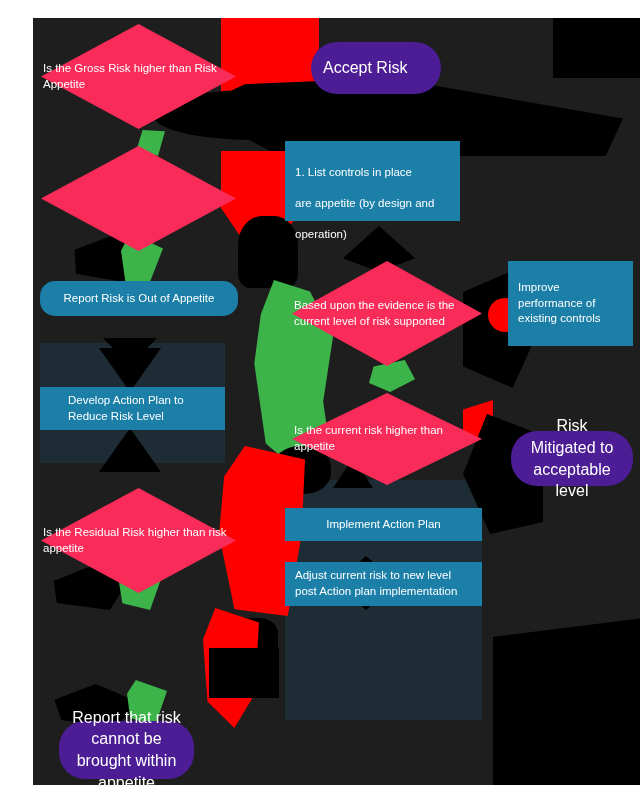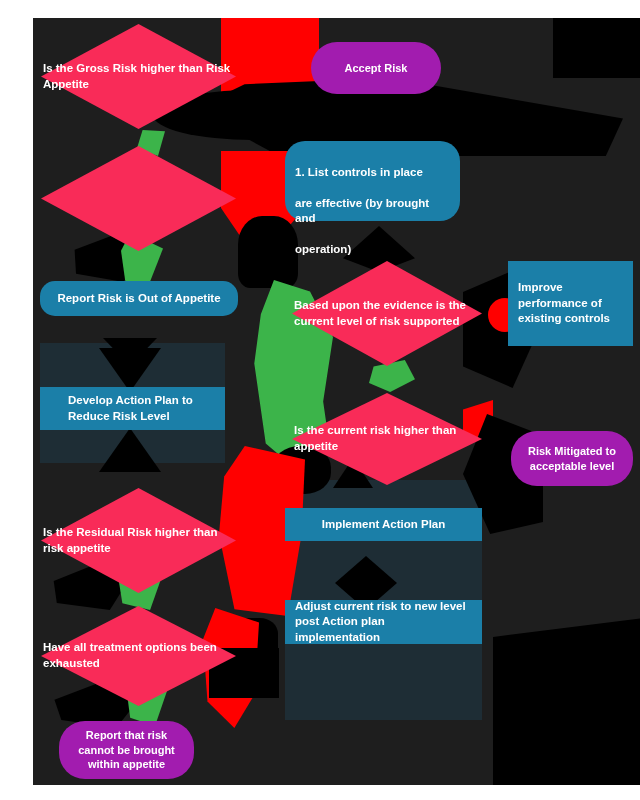--- a/index.html
+++ b/index.html
@@ -17,7 +17,7 @@
   .grn{background:#3cb44a;}
 
   
-  .node{position:absolute;display:flex;align-items:center;box-sizing:border-box;color:#ffffff;font-weight:bold;}
+  .node{position:absolute;display:flex;align-items:center;box-sizing:border-box;color:#ffffff;}
   .proc{background:#1b7fa8;padding:8px 10px;font-size:11.5px;line-height:1.35;}
   .proc.ctr{justify-content:center;text-align:center;}
   .term{background:#a21caf;border-radius:26px;justify-content:center;text-align:center;font-size:11px;line-height:1.35;padding:6px 12px;}

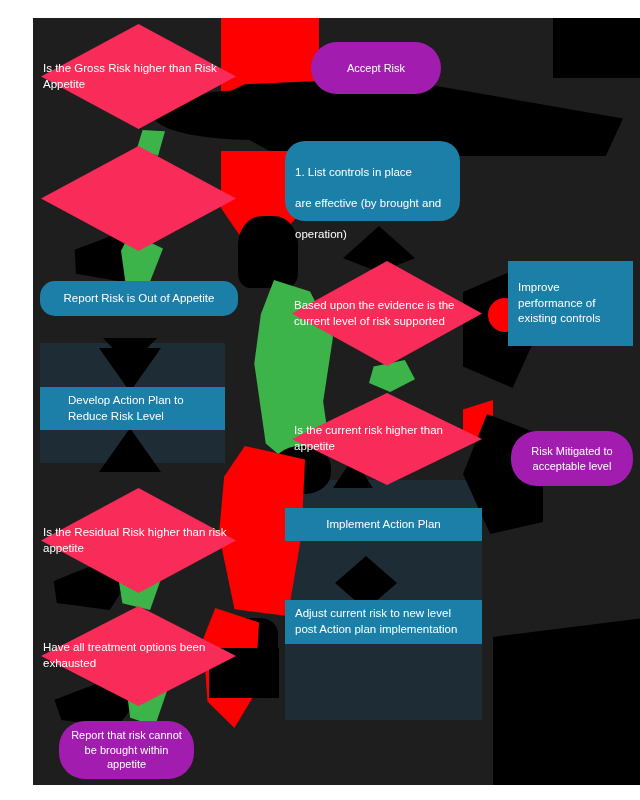--- a/index.html
+++ b/index.html
@@ -20,7 +20,7 @@
   .node{position:absolute;display:flex;align-items:center;box-sizing:border-box;color:#ffffff;}
   .proc{background:#1b7fa8;padding:8px 10px;font-size:11.5px;line-height:1.35;}
   .proc.ctr{justify-content:center;text-align:center;}
-  .term{background:#a21caf;border-radius:26px;justify-content:center;text-align:center;font-size:11px;line-height:1.35;padding:6px 12px;}
+  .term{background:#4c1d95;border-radius:26px;text-align:center;font-size:16px;line-height:1.35;padding:6px 12px;}
   .dec{display:flex;align-items:center;justify-content:center;}
   .dec .dlabel{position:relative;z-index:3;font-size:11.5px;line-height:1.35;color:#ffffff;text-align:left;padding:0 2px;}
   .dshape{position:absolute;inset:0;background:#f92b58;clip-path:polygon(50% 0%,100% 50%,50% 100%,0% 50%);z-index:1;}

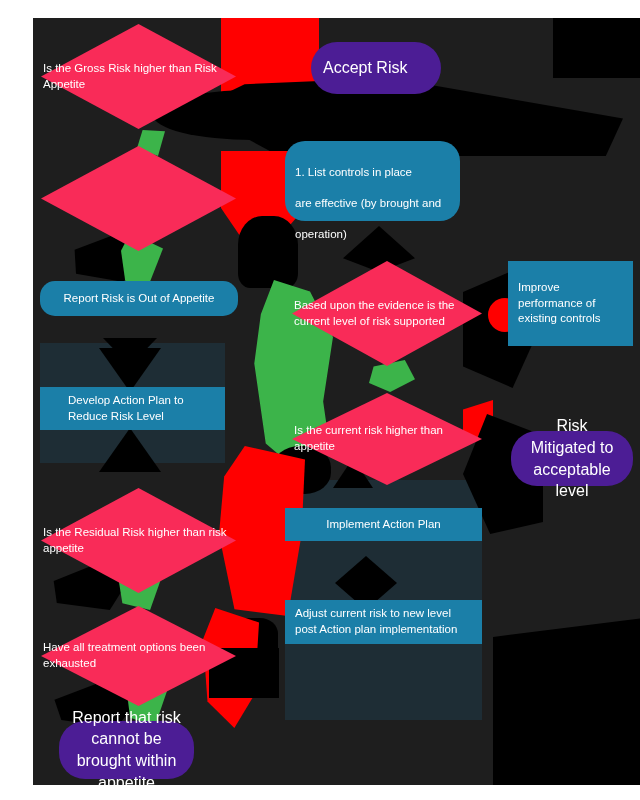--- a/index.html
+++ b/index.html
@@ -83,7 +83,7 @@
       <div class="dshape"></div>
     </div>
 
-    <div class="node proc" style="left:252px;top:123px;width:175px;height:80px;align-items:flex-start;border-radius:20px;">
+    <div class="node proc" style="left:252px;top:123px;width:175px;height:80px;align-items:flex-start;">
       <div style="white-space:pre-line;">
         <div>1. List controls in place</div>
         <div>are effective (by brought and</div>

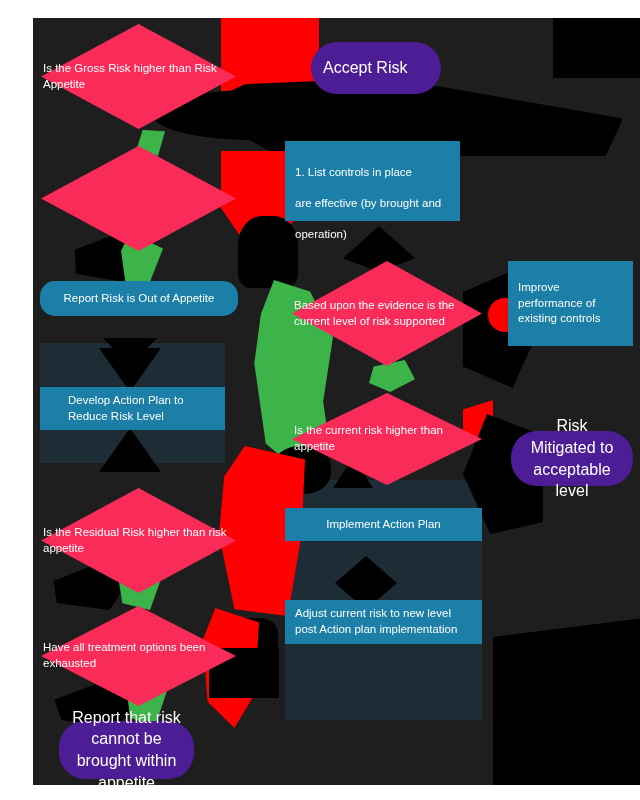--- a/index.html
+++ b/index.html
@@ -86,7 +86,7 @@
     <div class="node proc" style="left:252px;top:123px;width:175px;height:80px;align-items:flex-start;">
       <div style="white-space:pre-line;">
         <div>1. List controls in place</div>
-        <div>are effective (by brought and</div>
+        <div>are appetite (by design and</div>
         <div>operation)</div>
       </div>
     </div>

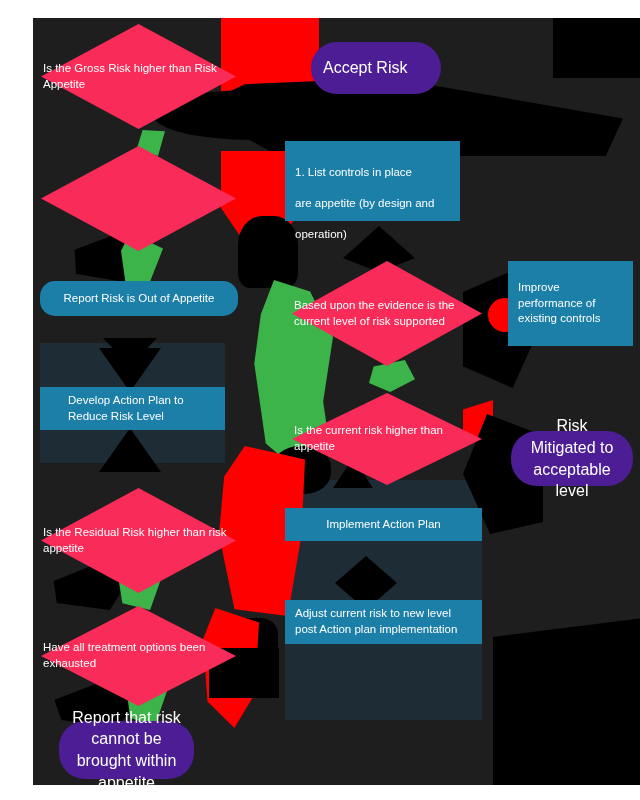--- a/index.html
+++ b/index.html
@@ -126,7 +126,7 @@
       <span>Implement Action Plan</span>
     </div>
 
-    <div class="node proc" style="left:252px;top:582px;width:197px;height:44px;">
+    <div class="node proc" style="left:252px;top:544px;width:197px;height:44px;">
       <span>Adjust current risk to new level post Action plan implementation</span>
     </div>
 

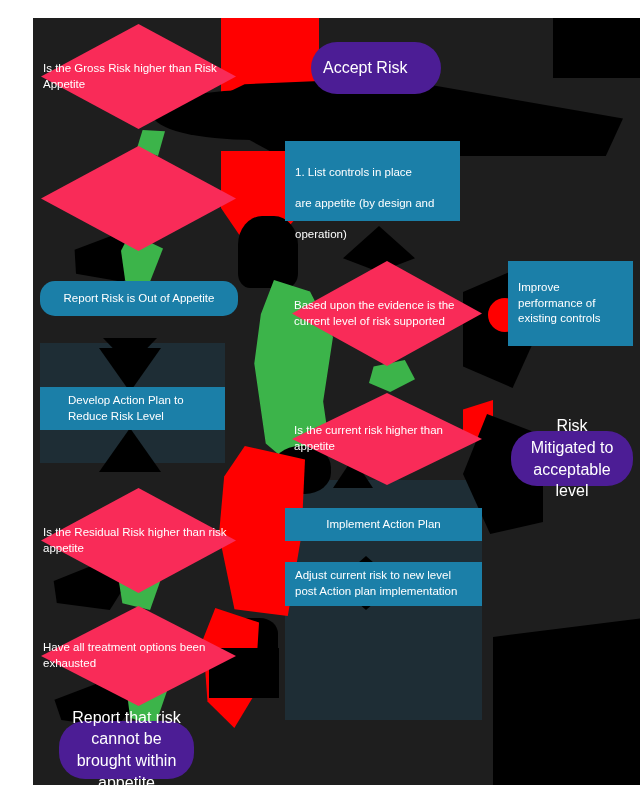--- a/index.html
+++ b/index.html
@@ -130,10 +130,6 @@
       <span>Adjust current risk to new level post Action plan implementation</span>
     </div>
 
-    <div class="node dec" style="left:8px;top:588px;width:195px;height:100px;">
-      <div class="dshape"></div>
-      <div class="dlabel">Have all treatment options been exhausted</div>
-    </div>
 
     <div class="node term" style="left:26px;top:703px;width:135px;height:58px;">
       <span>Report that risk cannot be brought within appetite</span>

